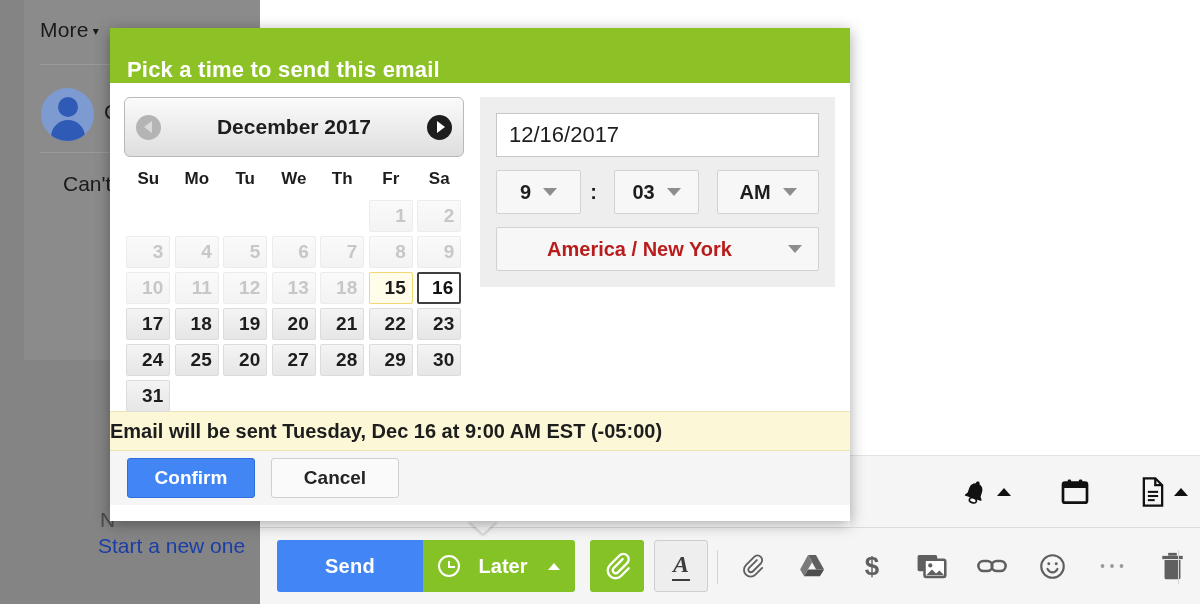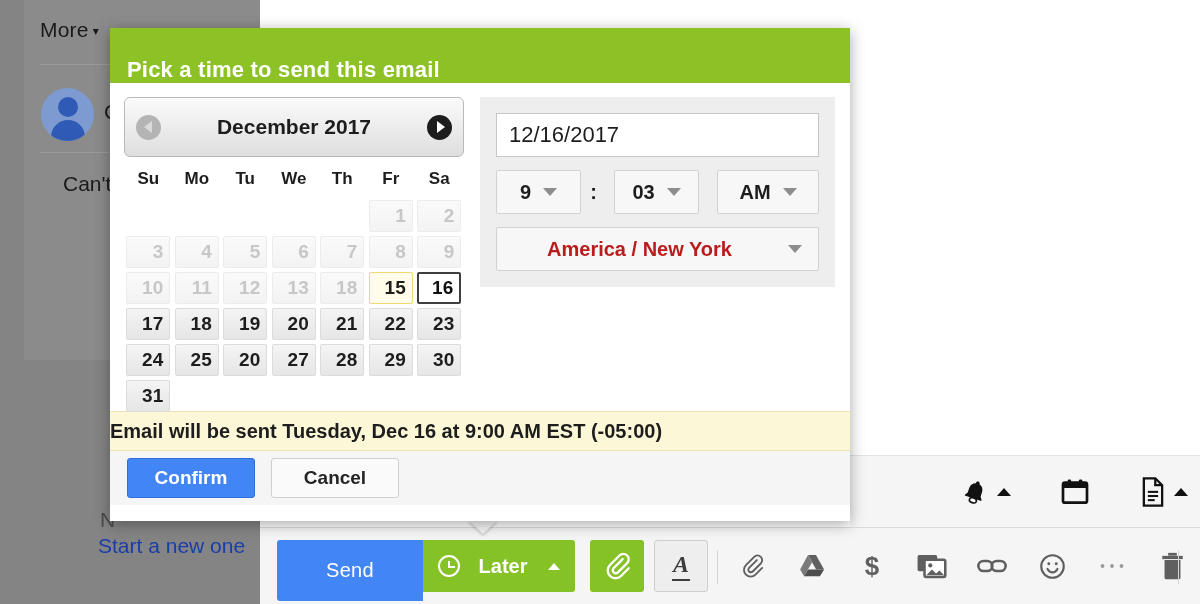--- a/index.html
+++ b/index.html
@@ -54,9 +54,9 @@
     background:#f5f5f5; border-top:1px solid #dcdcdc;
   }
   .btn-send {
-    position:absolute; left:17px; top:12px; width:146px; height:61px;
+    position:absolute; left:17px; top:12px; width:146px; height:52px;
     background:#4285f4; border-radius:3px 0 0 3px;
-    color:#fff; font-size:20px; font-weight:normal;
+    color:#fff; font-size:20px; font-weight:bold;
     display:flex; align-items:center; justify-content:center;
     letter-spacing:.3px;
   }

